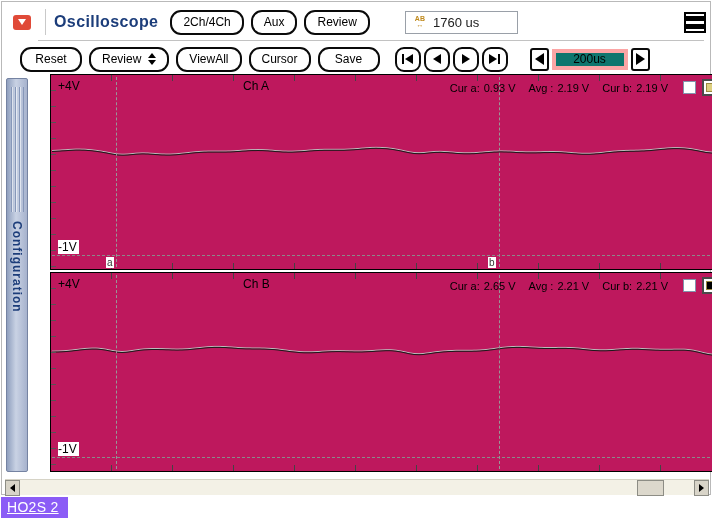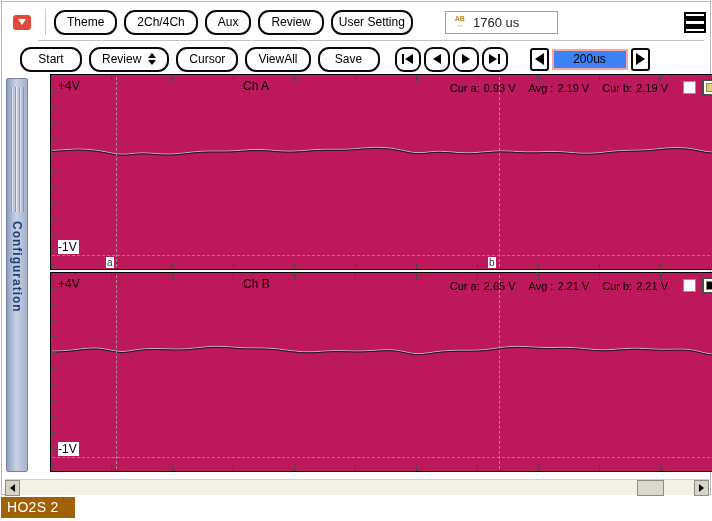--- a/index.html
+++ b/index.html
@@ -105,6 +105,7 @@
         <div class="dd-tri"></div>
       </div>
     <div class="vline"></div>
+    <div class="app-title">Oscilloscope</div>
     <div class="pill">Theme</div>
     <div class="pill">2Ch/4Ch</div>
     <div class="pill">Aux</div>

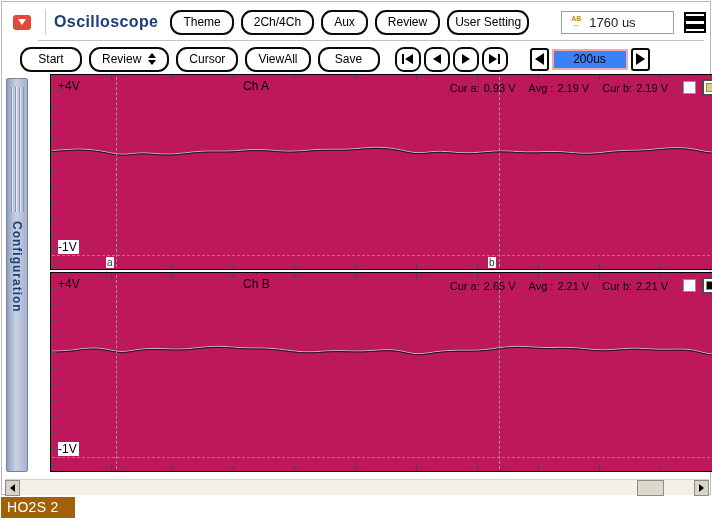--- a/index.html
+++ b/index.html
@@ -106,7 +106,6 @@
       </div>
     <div class="vline"></div>
     <div class="app-title">Oscilloscope</div>
-    <div class="pill">Theme</div>
     <div class="pill">2Ch/4Ch</div>
     <div class="pill">Aux</div>
     <div class="pill">Review</div>

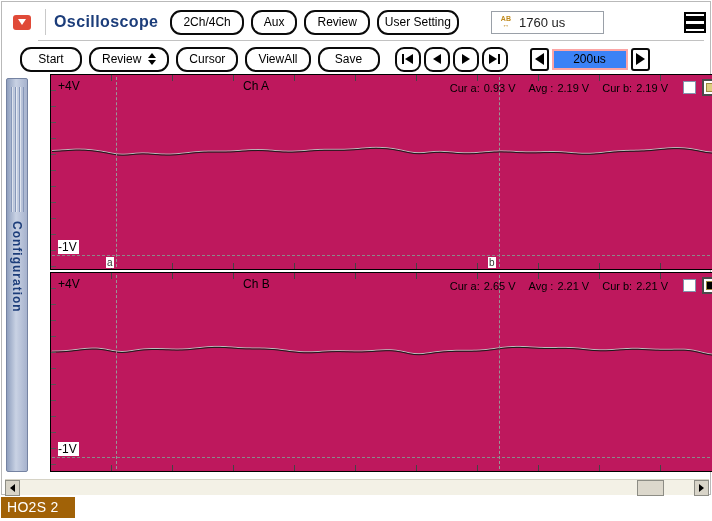--- a/index.html
+++ b/index.html
@@ -109,7 +109,6 @@
     <div class="pill">2Ch/4Ch</div>
     <div class="pill">Aux</div>
     <div class="pill">Review</div>
-    <div class="pill tight">User Setting</div>
     <div class="time-box">
       <div class="ab-icon">
         <span>AB</span>

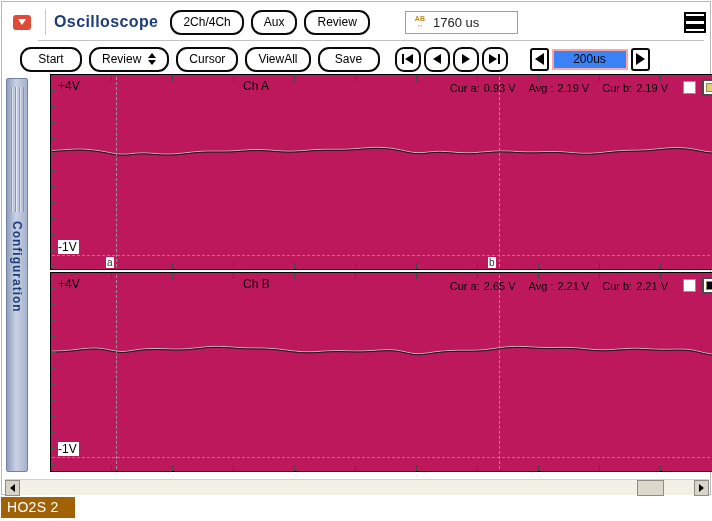--- a/index.html
+++ b/index.html
@@ -122,7 +122,7 @@
   <div class="divider"></div>
 
   <div class="row2">
-    <div class="pill">Start</div>
+    <div class="pill">Reset</div>
     <div class="pill">
       <span>Review</span>
       <span class="spinner">

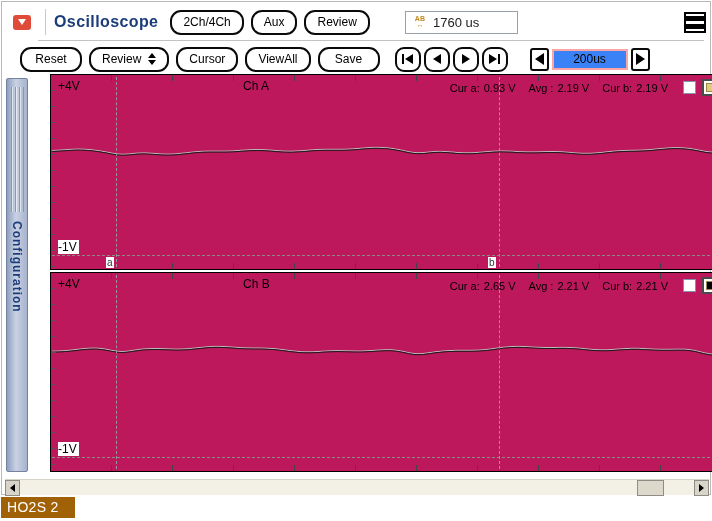--- a/index.html
+++ b/index.html
@@ -130,8 +130,8 @@
           <span class="sp-dn"></span>
         </span>
     </div>
+    <div class="pill">ViewAll</div>
     <div class="pill">Cursor</div>
-    <div class="pill">ViewAll</div>
     <div class="pill">Save</div>
     <div class="pb-group">
       <div class="pb">

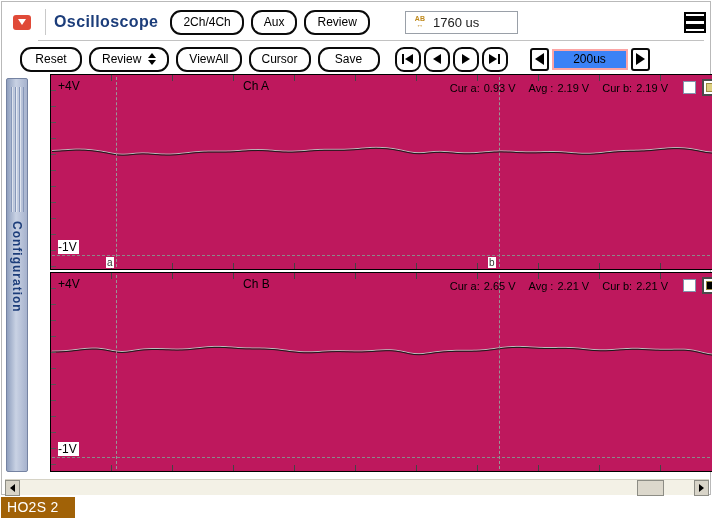--- a/index.html
+++ b/index.html
@@ -38,7 +38,7 @@
   .tb-arrow { width:19px; height:23px; border:2px solid #0a0a0a; border-radius:3px; background:#fff; display:flex; align-items:center; justify-content:center; cursor:default; }
   .tb-arrow .tri-l { border-top-width:6px;border-bottom-width:6px;border-right-width:9px; }
   .tb-arrow .tri-r { border-top-width:6px;border-bottom-width:6px;border-left-width:9px; }
-  .tb-box { width:76px; height:21px; border:2px solid #fca5a5; background:#3b82f6; display:flex; align-items:center; justify-content:center; font-size:12px; }
+  .tb-box { width:76px; height:21px; border:4px solid #fca5a5; background:#0f766e; display:flex; align-items:center; justify-content:center; font-size:12px; }
 
   
   .config-tab { position:absolute; left:4px; top:76px; width:22px; height:394px;

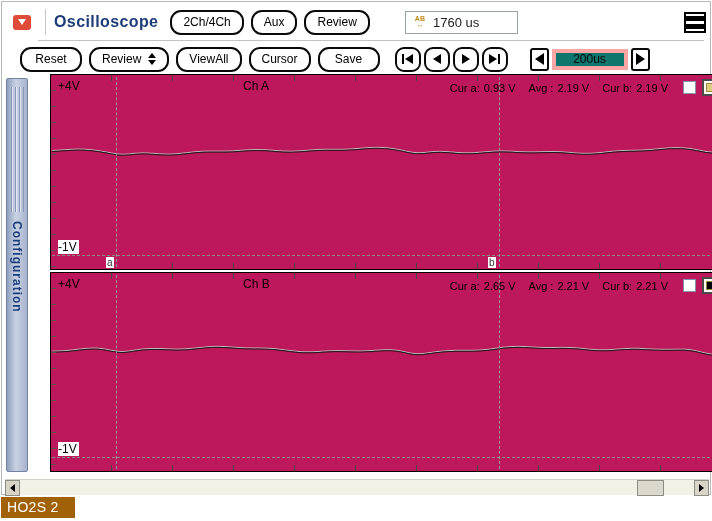--- a/index.html
+++ b/index.html
@@ -92,8 +92,8 @@
   .sb-thumb { position:absolute; top:0; right:45px; width:27px; height:16px; background:#dcd8cc; border:1px solid #8d8d85; }
 
   
-  .status-label { position:absolute; left:1px; top:497px; background:#a16207; color:#fff; font-size:14px;
-    padding:2px 16px 3px 6px; letter-spacing:.3px; }
+  .status-label { position:absolute; left:1px; top:497px; background:#8b5cf6; color:#fff; font-size:14px;
+    padding:2px 9px 3px 6px; letter-spacing:.3px;text-decoration:underline; }
 </style>
 </head>
 <body>

